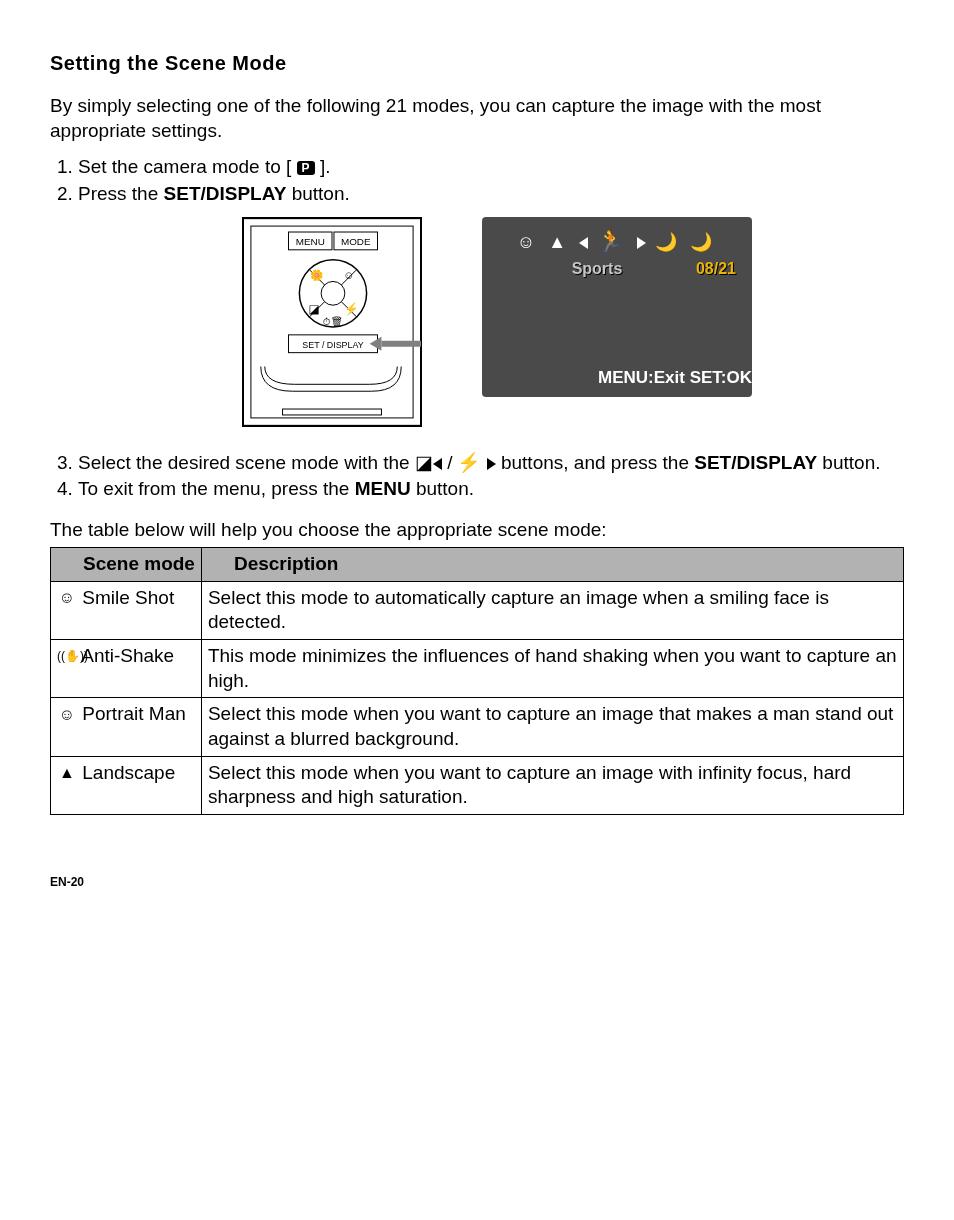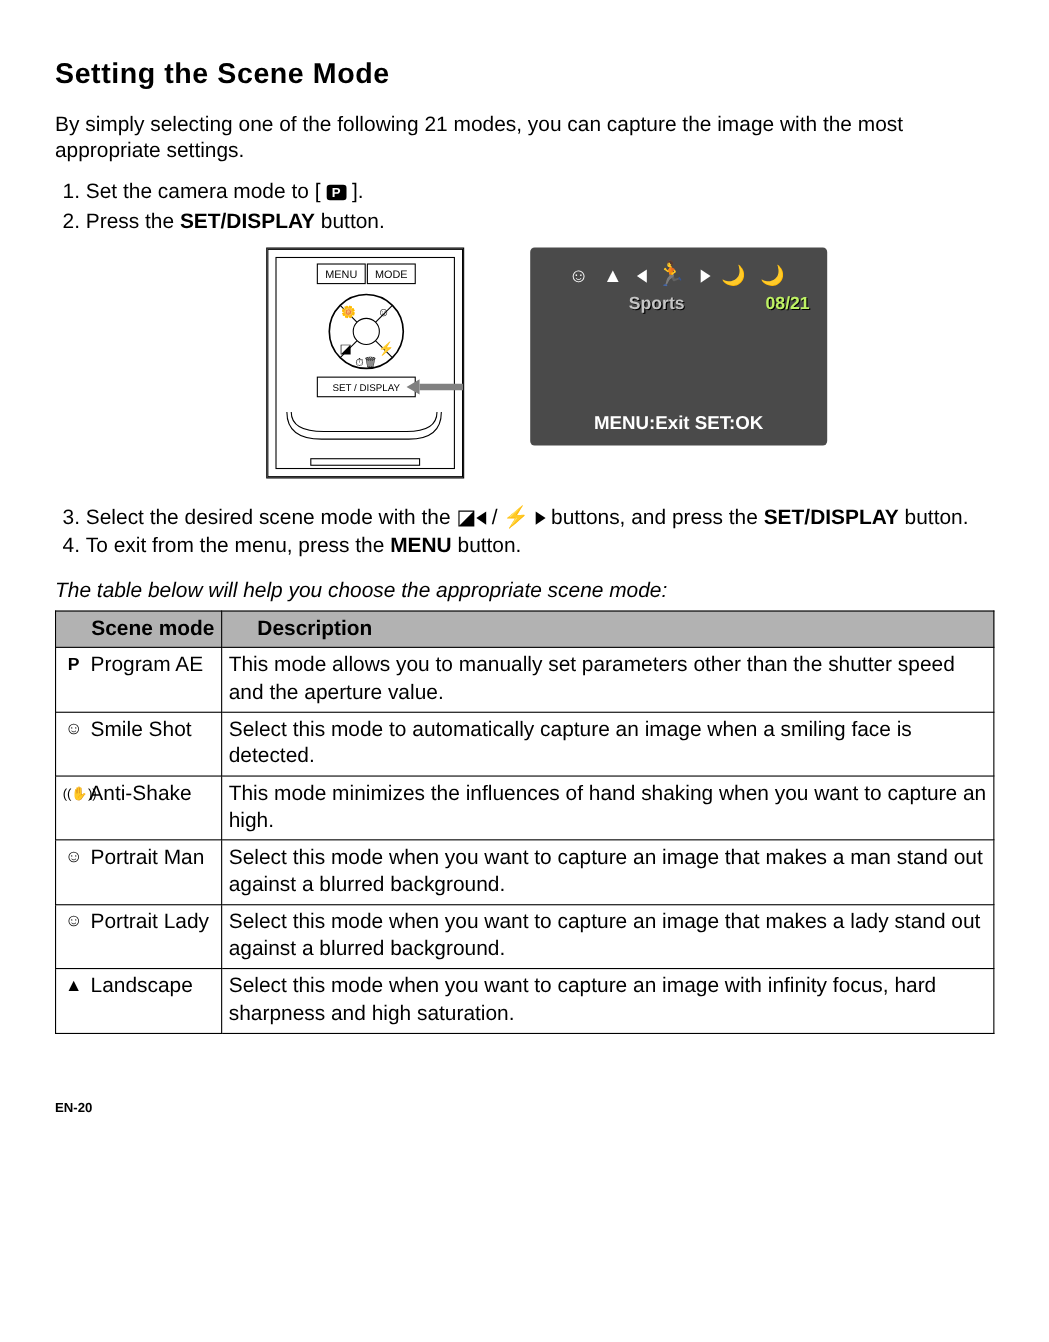--- a/index.html
+++ b/index.html
@@ -14,7 +14,7 @@
   }
   h1 {
     font-family: "Arial Black", Impact, sans-serif;
-    font-size: 26px;
+    font-size: 20px;
     font-weight: 900;
     letter-spacing: 0.5px;
     margin-bottom: 18px;

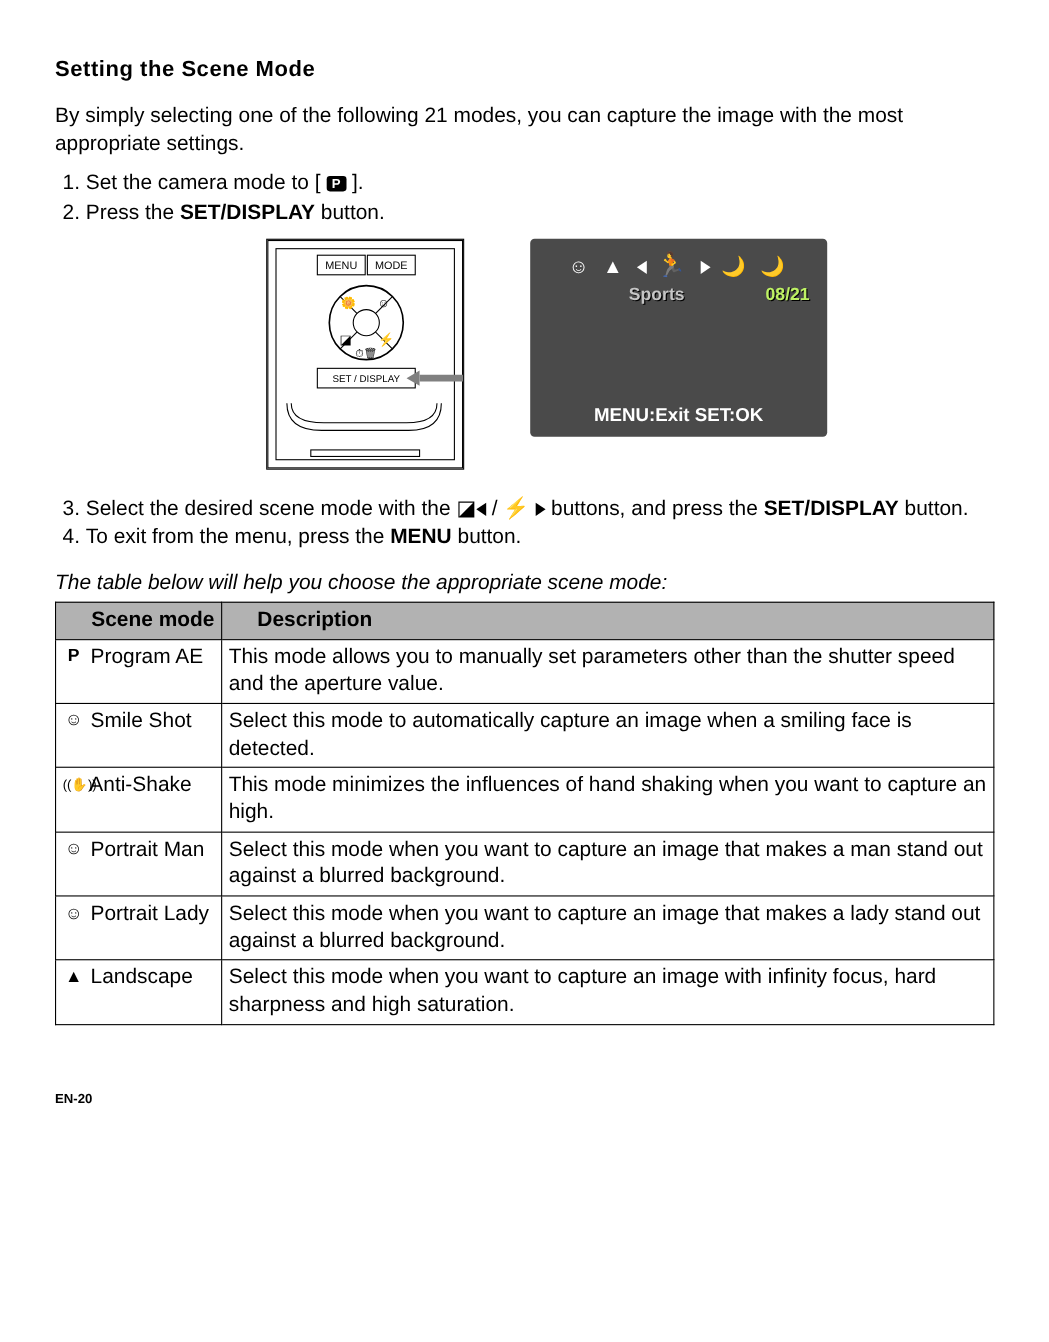--- a/index.html
+++ b/index.html
@@ -57,7 +57,7 @@
     margin-top: 4px; padding: 0 6px;
   }
   .screen-label { color: #c5c5c5; text-shadow: 1px 1px 0 #000; }
-  .screen-count { color: #bef264; font-weight: bold; text-shadow: 1px 1px 0 #000; }
+  .screen-count { color: #eab308; font-weight: bold; text-shadow: 1px 1px 0 #000; }
   .screen-desc {
     color: #6a8fbf; font-weight: bold;
     font-size: 16px; margin-top: 12px;

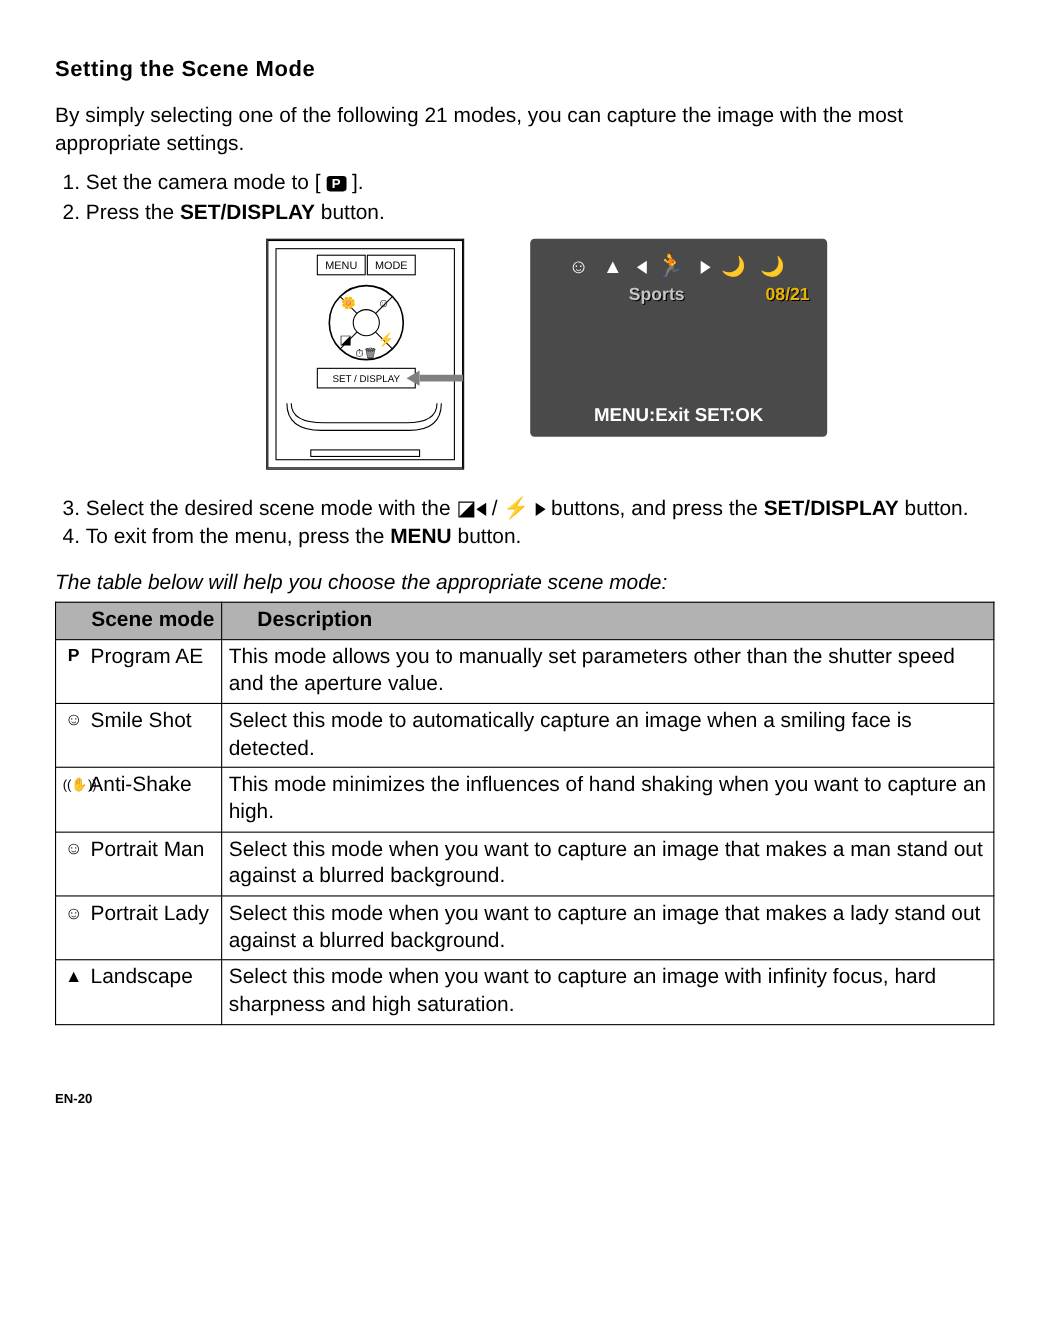--- a/index.html
+++ b/index.html
@@ -66,7 +66,7 @@
   }
   .screen-footer {
     position: absolute; bottom: 8px; left: 0; right: 0;
-    text-align: center; font-weight: bold; font-size: 17px;
+    text-align: right; font-weight: bold; font-size: 17px;
     color: #fff;
   }
   .camera-svg { border: 1px solid #000; }

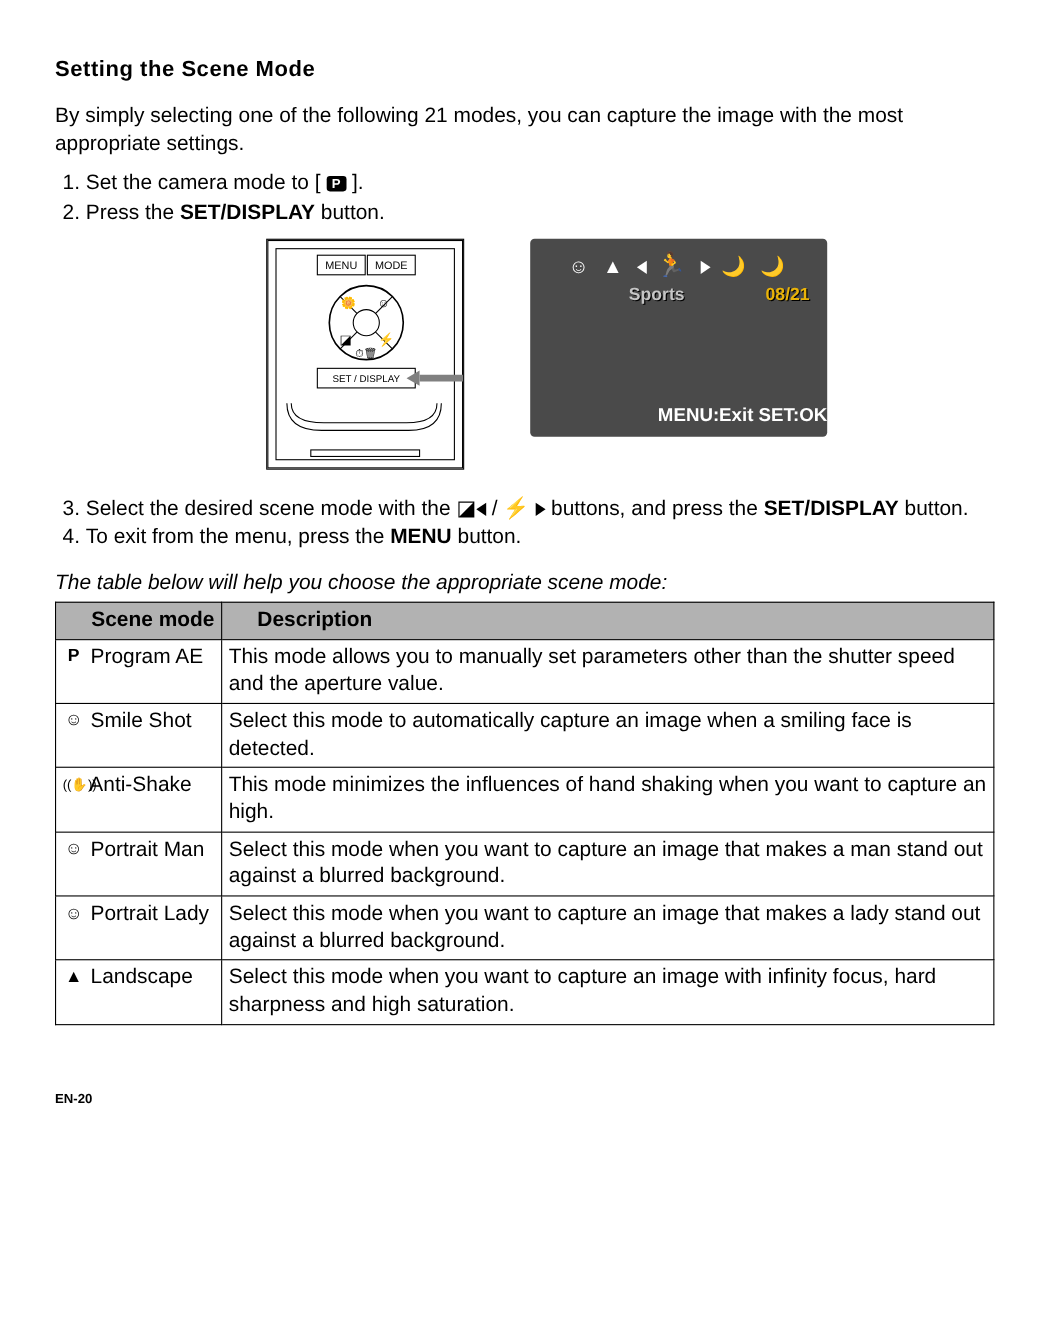--- a/index.html
+++ b/index.html
@@ -70,7 +70,7 @@
     color: #fff;
   }
   .camera-svg { border: 1px solid #000; }
-  .table-intro { margin: 16px 0 4px 0; font-style: italic; }
+  .table-intro { margin: 16px 0 4px 0; }
   table.scene {
     border-collapse: collapse;
     width: 100%;

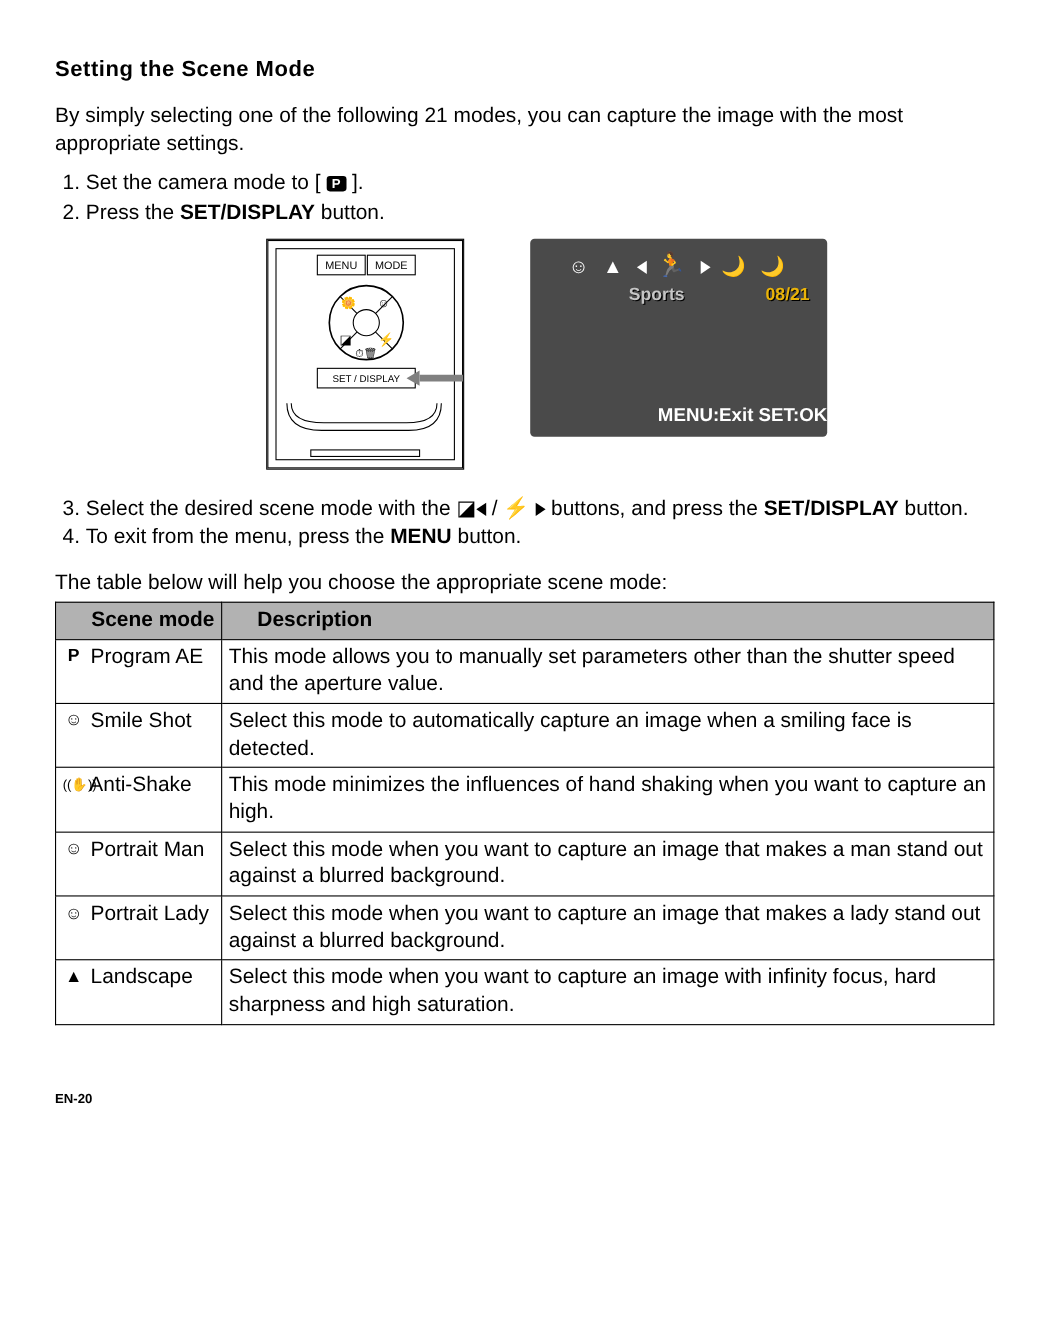--- a/index.html
+++ b/index.html
@@ -181,10 +181,6 @@
     <th>Description</th>
   </tr>
   <tr>
-    <td class="mode-cell"><b class="sym">P</b> <span>Program AE</span></td>
-    <td>This mode allows you to manually set parameters other than the shutter speed and the aperture value.</td>
-  </tr>
-  <tr>
     <td class="mode-cell"><span class="sym">☺</span> <span>Smile Shot</span></td>
     <td>Select this mode to automatically capture an image when a smiling face is detected.</td>
   </tr>

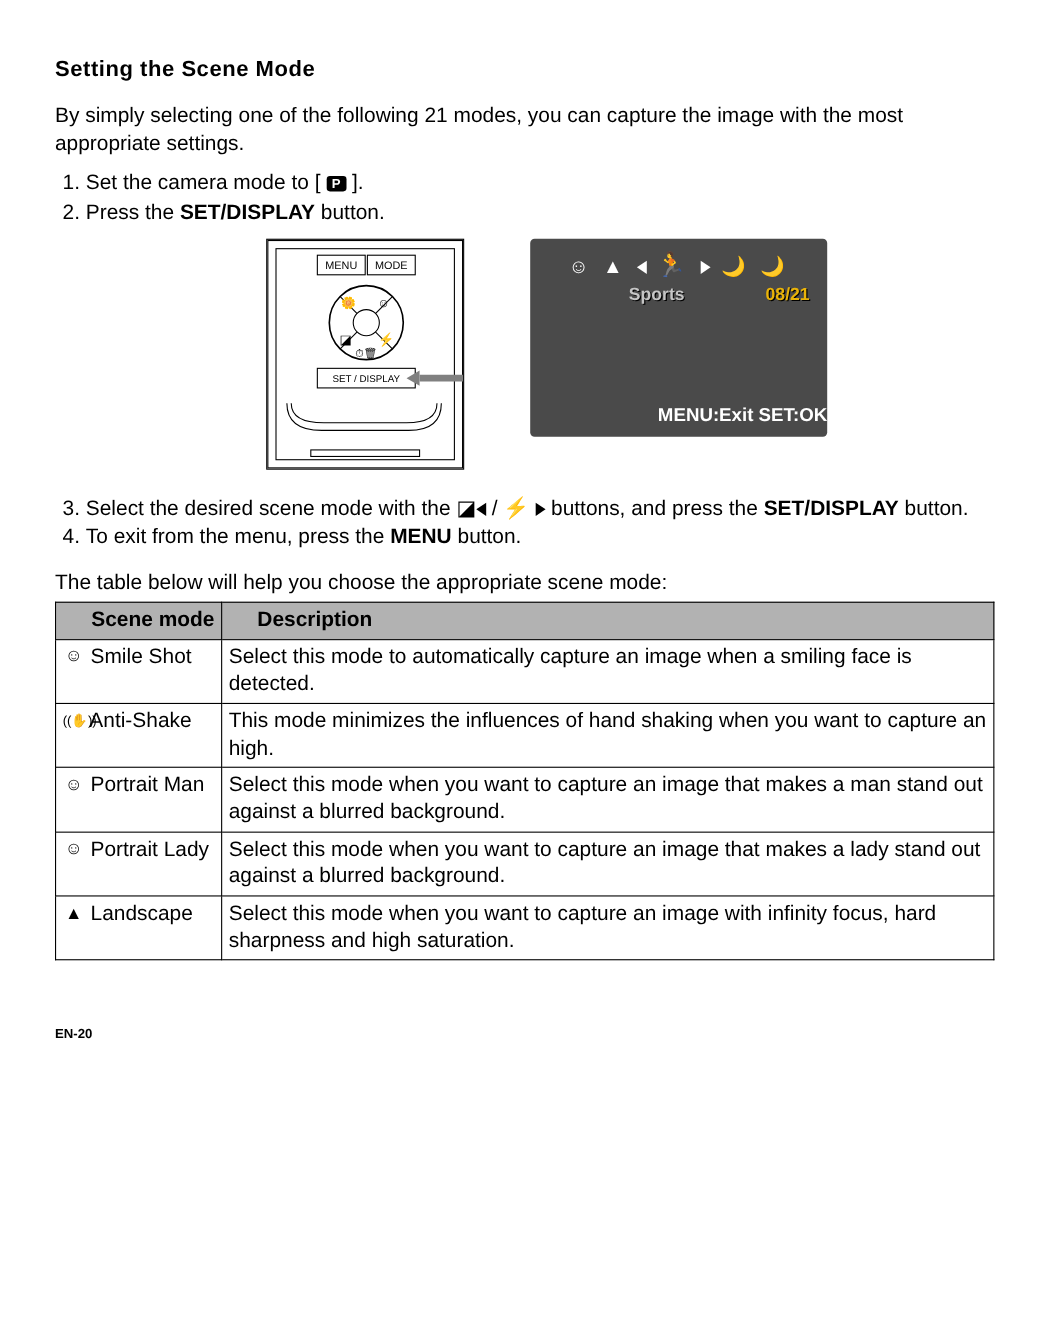--- a/index.html
+++ b/index.html
@@ -193,10 +193,6 @@
     <td>Select this mode when you want to capture an image that makes a man stand out against a blurred background.</td>
   </tr>
   <tr>
-    <td class="mode-cell"><span class="sym">☺</span> <span>Portrait Lady</span></td>
-    <td>Select this mode when you want to capture an image that makes a lady stand out against a blurred background.</td>
-  </tr>
-  <tr>
     <td class="mode-cell"><span class="sym">▲</span> <span>Landscape</span></td>
     <td>Select this mode when you want to capture an image with infinity focus, hard sharpness and high saturation.</td>
   </tr>

